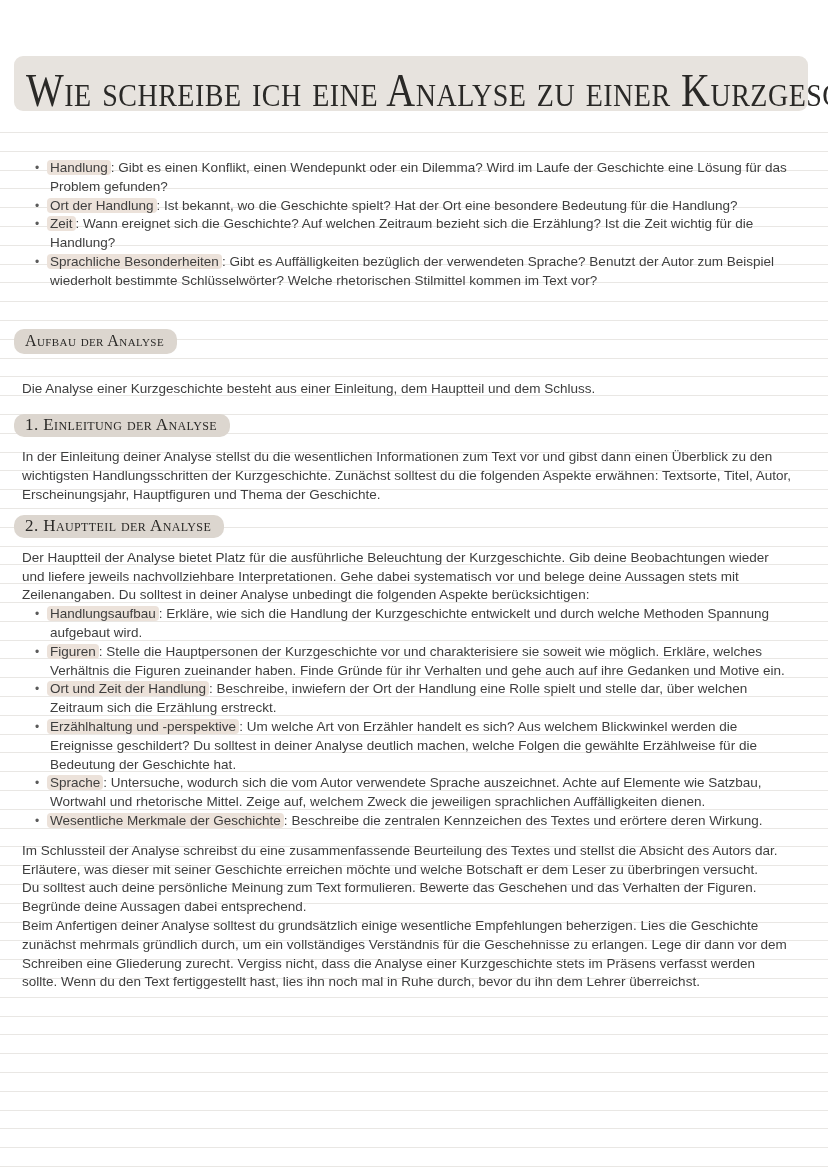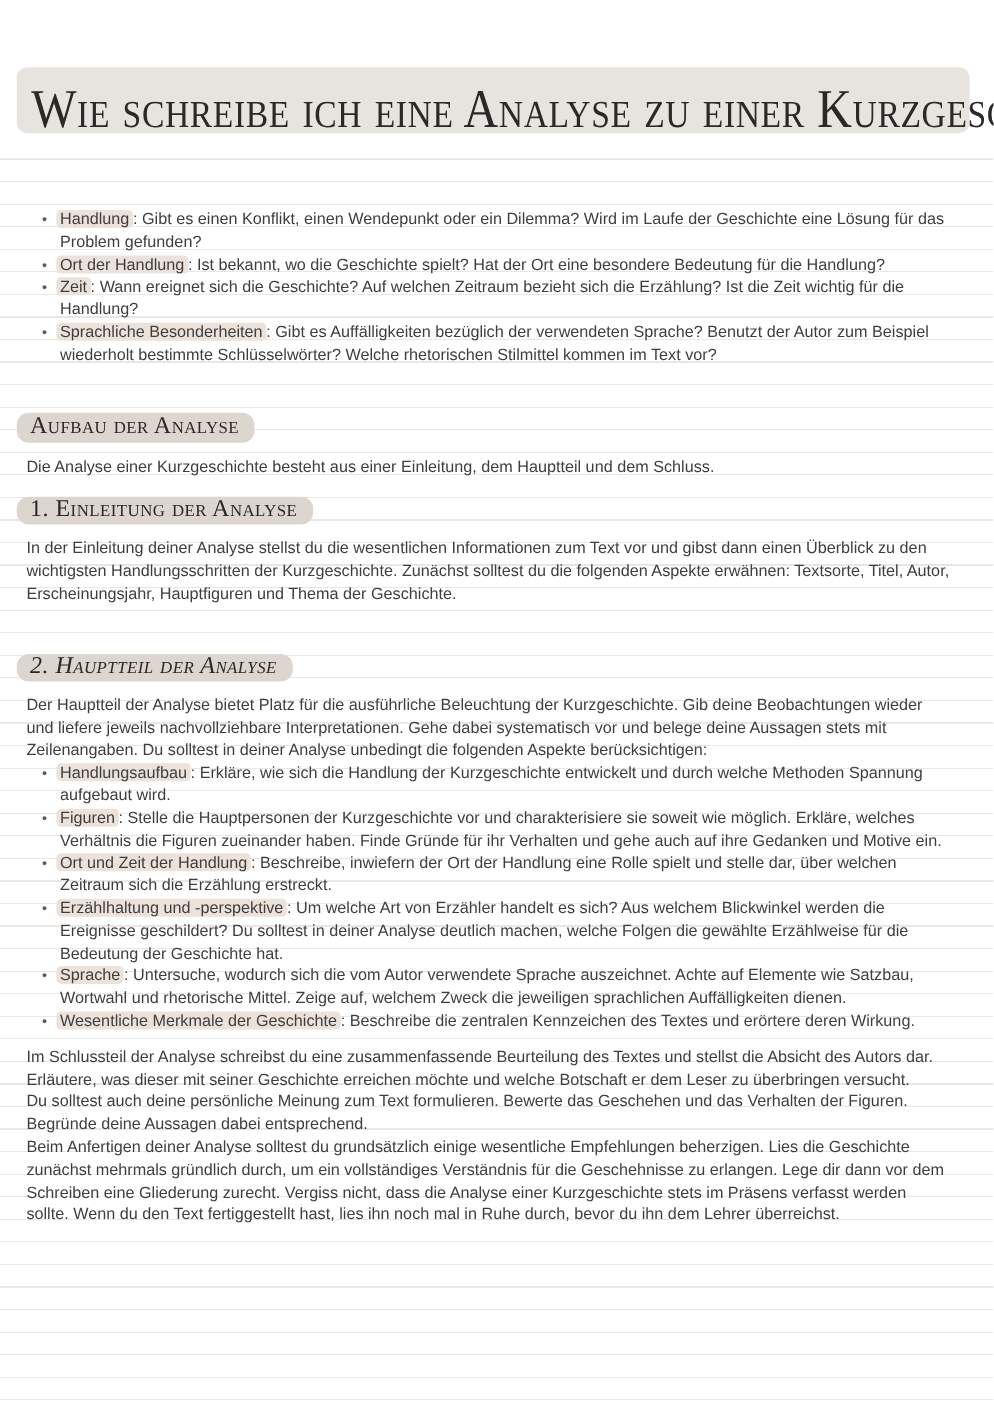--- a/index.html
+++ b/index.html
@@ -71,7 +71,7 @@
   p.body-text + p.body-text { margin-top: 0; }
 
   ul.term-list { margin: 0; padding: 0 0 0 28px; list-style: none; }
-  ul.intro-list { margin-top: 63px; }
+  ul.intro-list { margin-top: 48px; }
   ul.term-list li {
     position: relative;
     font-size: 13.5px;

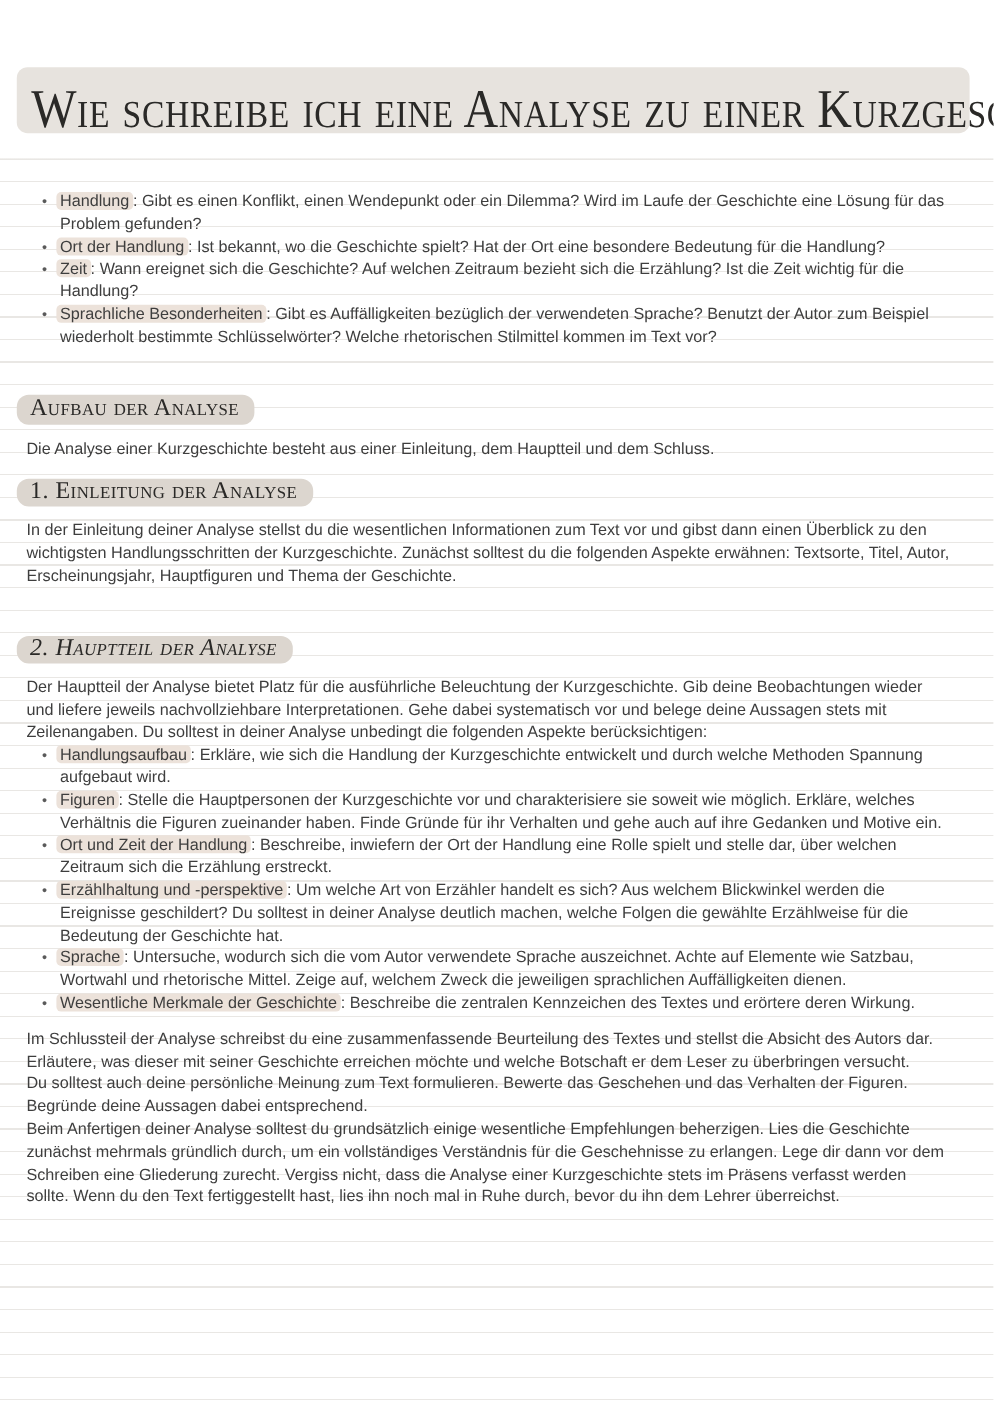--- a/index.html
+++ b/index.html
@@ -57,7 +57,7 @@
     color: var(--text-heading, #2e2d2b);
     letter-spacing: 0.4px;
   }
-  h2.pill { font-size: 20px; line-height: 21px; margin-top: 38px; margin-bottom: 0; }
+  h2.pill { font-size: 16px; line-height: 21px; margin-top: 38px; margin-bottom: 15px; }
   h3.pill { font-size: 20px; line-height: 19px; margin-bottom: 0; }
   h3.h3-einleitung { margin-top: 16px; }
   h3.h3-hauptteil  { margin-top: 40px; font-style: italic; }

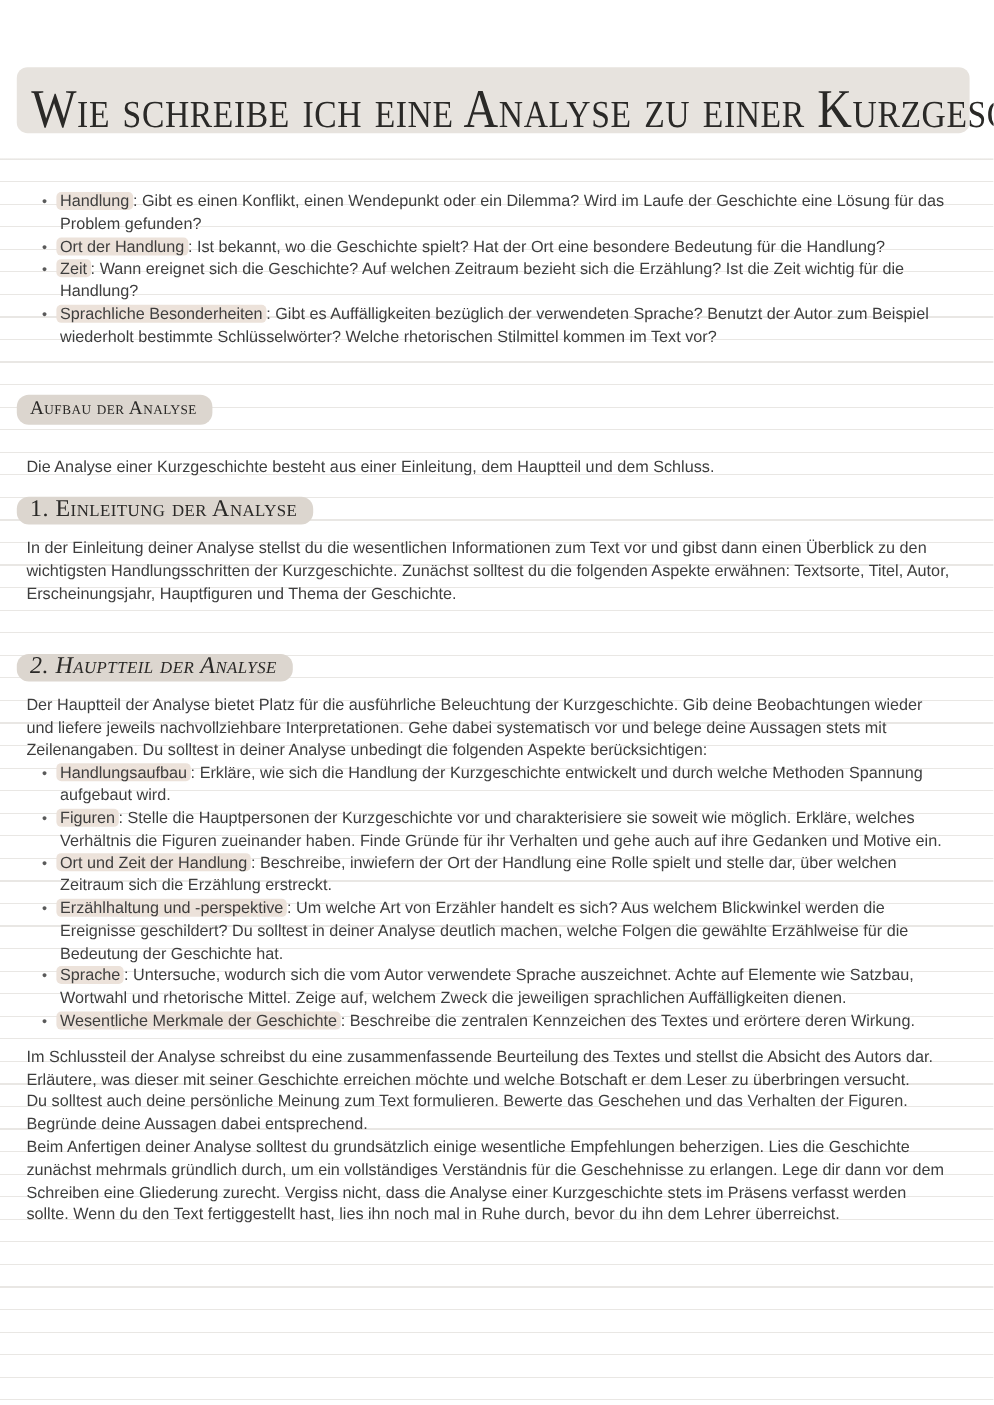--- a/index.html
+++ b/index.html
@@ -58,7 +58,7 @@
     letter-spacing: 0.4px;
   }
   h2.pill { font-size: 16px; line-height: 21px; margin-top: 38px; margin-bottom: 15px; }
-  h3.pill { font-size: 20px; line-height: 19px; margin-bottom: 0; }
+  h3.pill { font-size: 17px; line-height: 19px; margin-bottom: 0; }
   h3.h3-einleitung { margin-top: 16px; }
   h3.h3-hauptteil  { margin-top: 40px; font-style: italic; }
   h3.h3-schluss    { margin-top: 24px; }

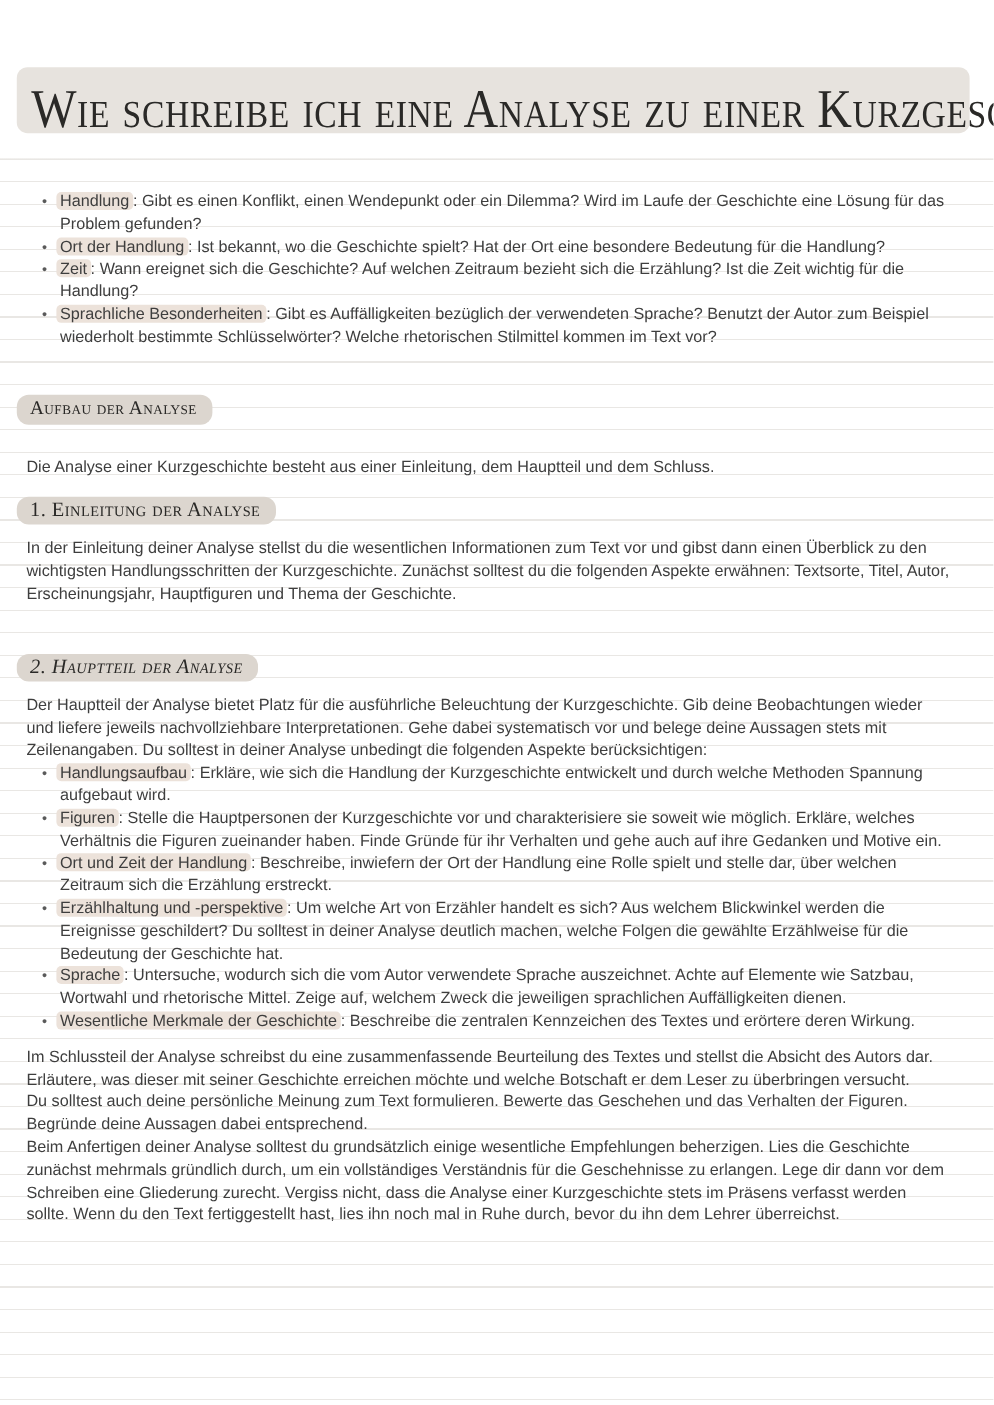--- a/index.html
+++ b/index.html
@@ -60,7 +60,7 @@
   h2.pill { font-size: 16px; line-height: 21px; margin-top: 38px; margin-bottom: 15px; }
   h3.pill { font-size: 17px; line-height: 19px; margin-bottom: 0; }
   h3.h3-einleitung { margin-top: 16px; }
-  h3.h3-hauptteil  { margin-top: 40px; font-style: italic; }
+  h3.h3-hauptteil  { margin-top: 10px; }
   h3.h3-schluss    { margin-top: 24px; }
 
   p.body-text {

